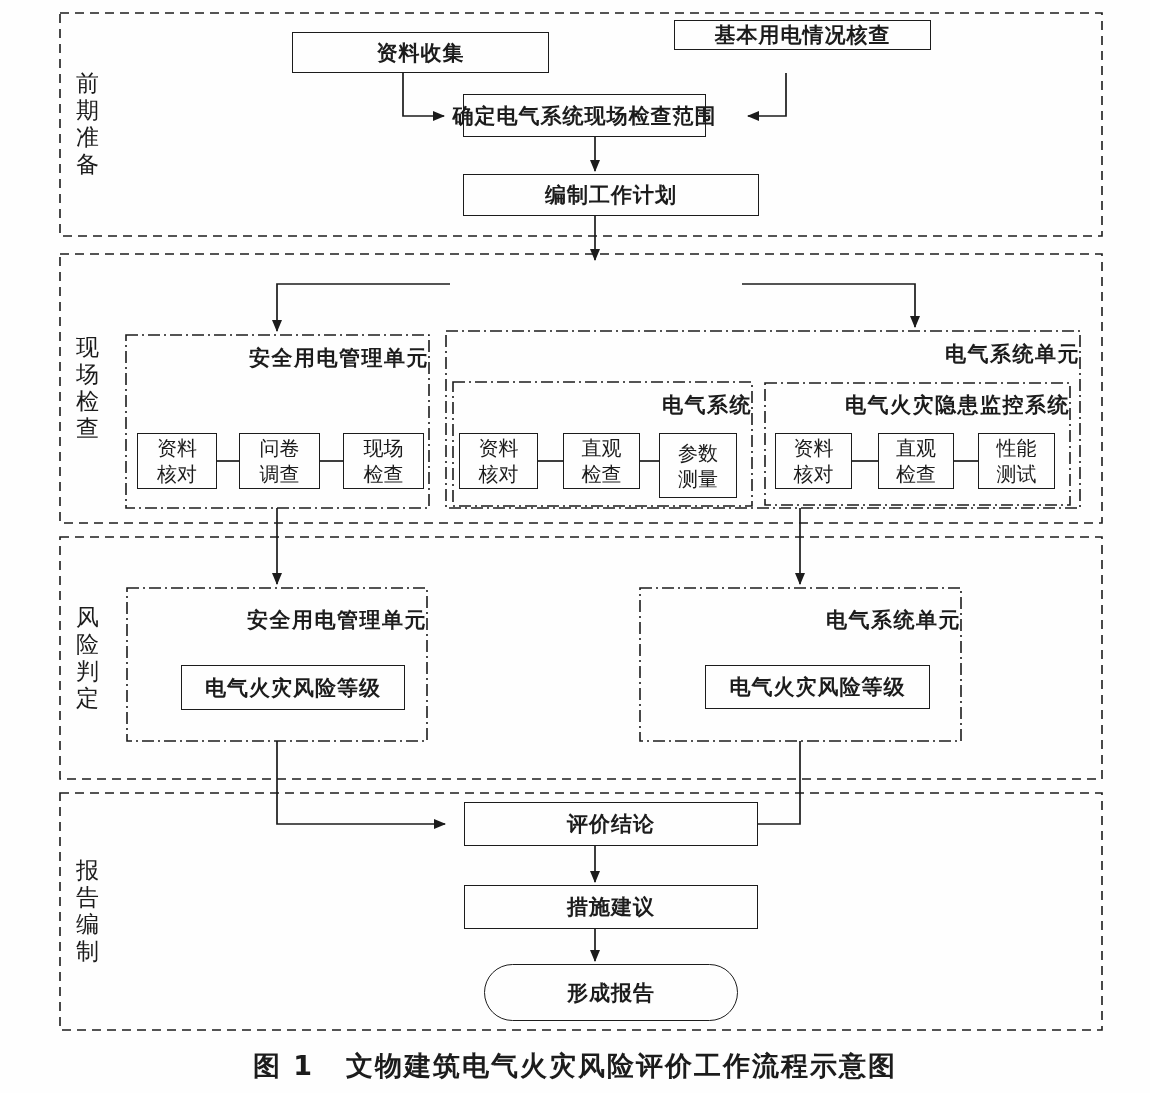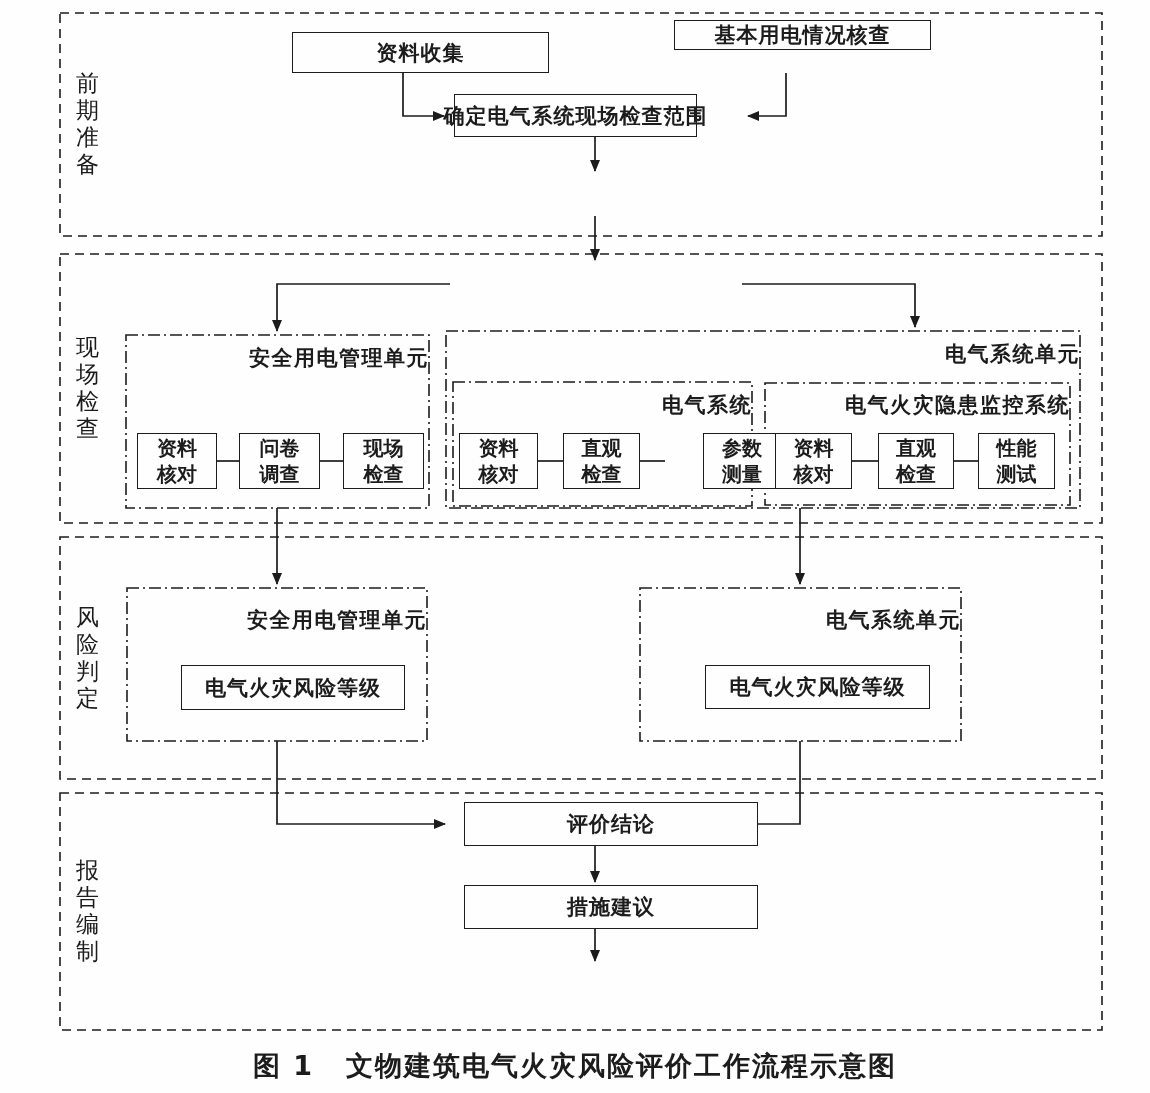--- a/index.html
+++ b/index.html
@@ -88,7 +88,7 @@
 
   <div class="box" style="left:276px;top:32px;width:257px;height:41px">资料收集</div>
   <div class="box" style="left:658px;top:20px;width:257px;height:30px">基本用电情况核查</div>
-  <div class="box" style="left:438px;top:94px;width:243px;height:43px">确定电气系统现场检查范围</div>
+  <div class="box" style="left:447px;top:94px;width:243px;height:43px">确定电气系统现场检查范围</div>
 
 
   <div class="utitle" style="left:126px;top:344px;width:303px">安全用电管理单元</div>

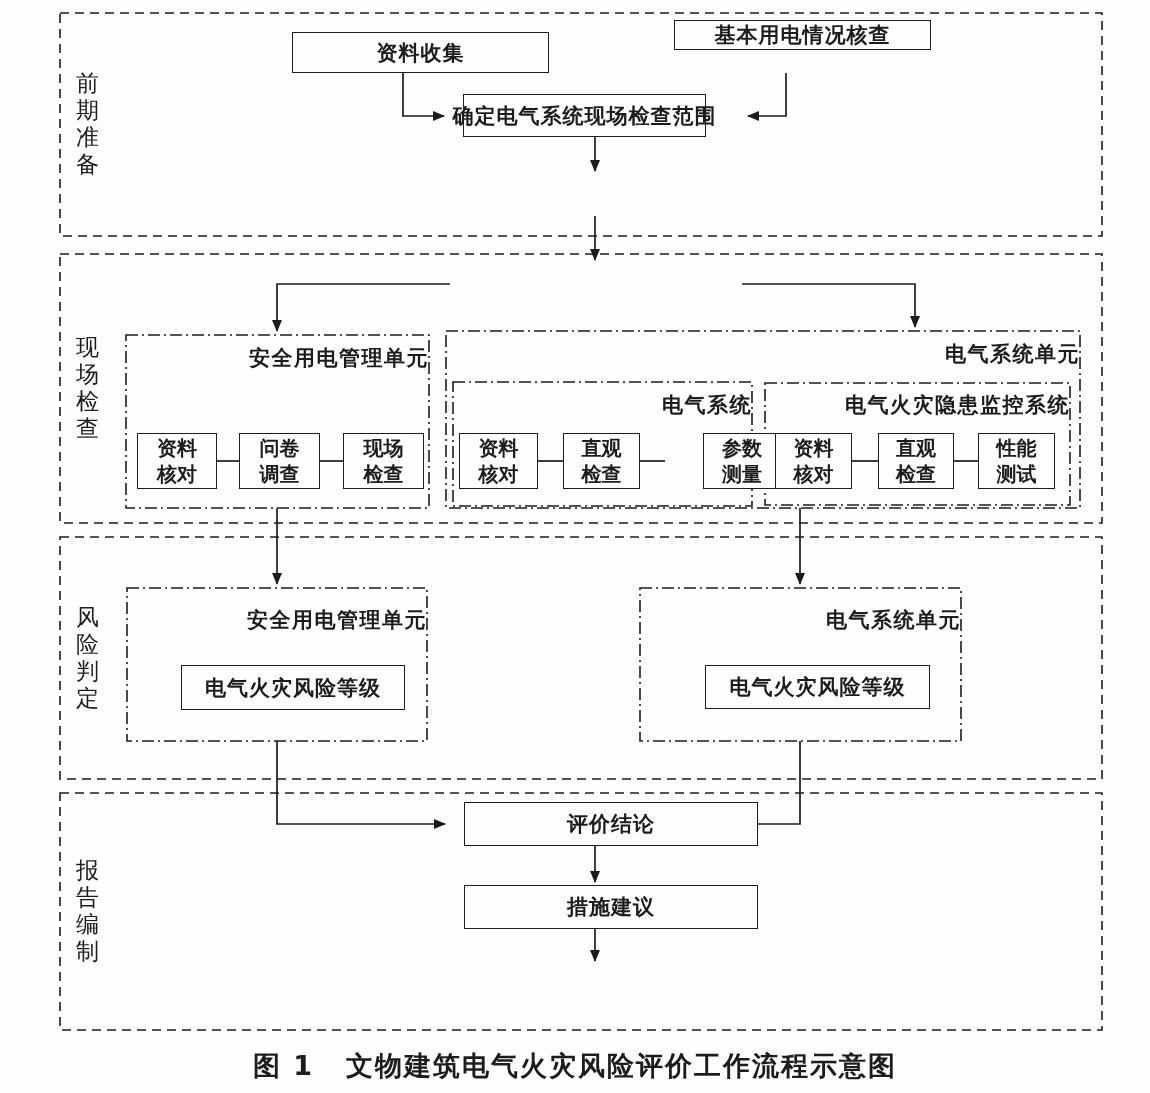--- a/index.html
+++ b/index.html
@@ -89,6 +89,7 @@
   <div class="box" style="left:276px;top:32px;width:257px;height:41px">资料收集</div>
   <div class="box" style="left:658px;top:20px;width:257px;height:30px">基本用电情况核查</div>
   <div class="box" style="left:447px;top:94px;width:243px;height:43px">确定电气系统现场检查范围</div>
+  <div class="box" style="left:447px;top:174px;width:296px;height:42px">编制工作计划</div>
 
 
   <div class="utitle" style="left:126px;top:344px;width:303px">安全用电管理单元</div>

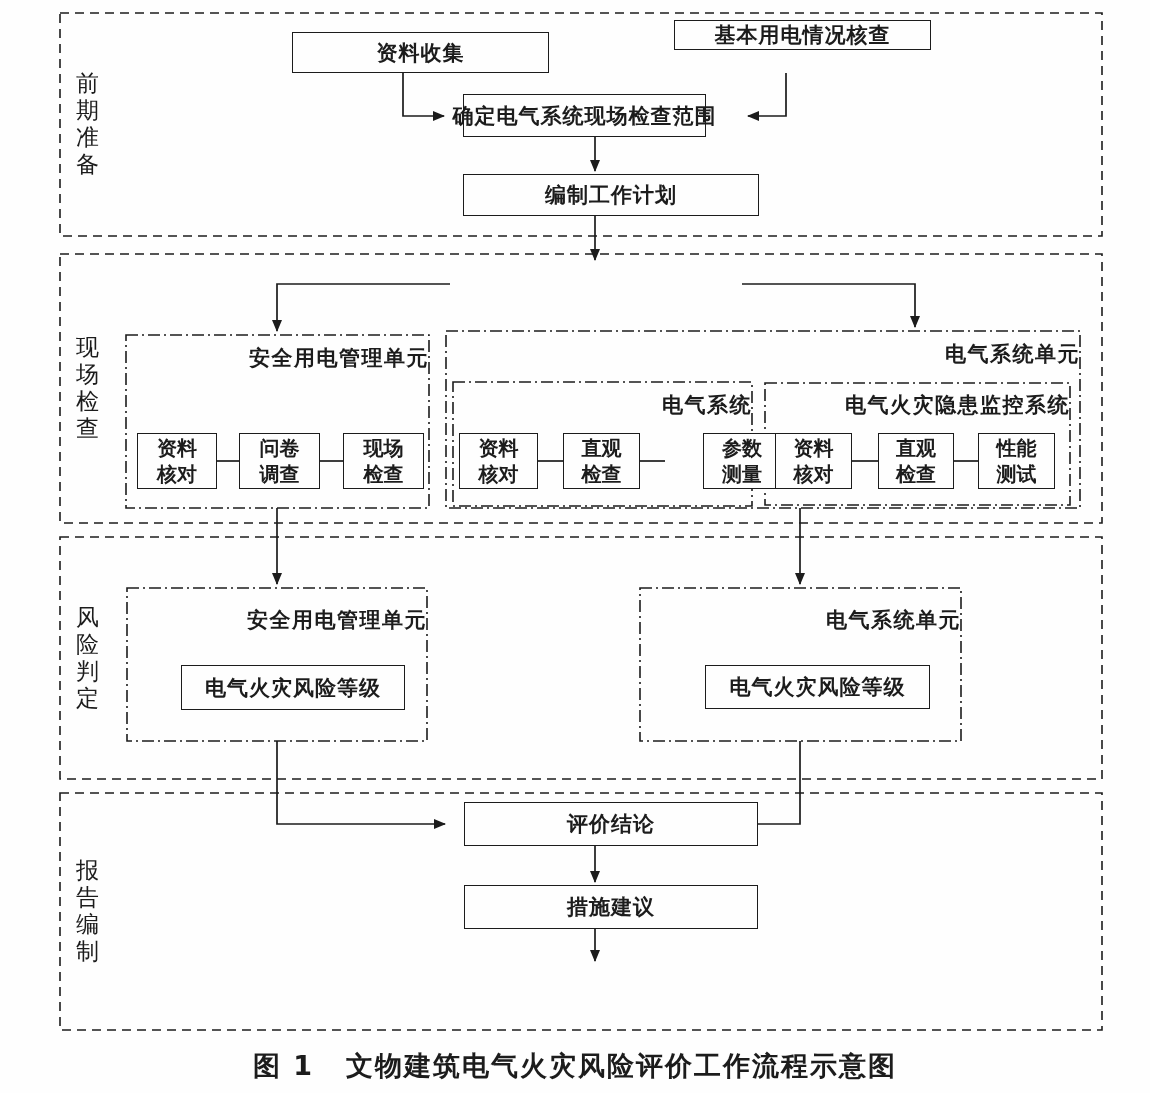--- a/index.html
+++ b/index.html
@@ -20,7 +20,7 @@
     display:flex;align-items:center;justify-content:center;
   }
   .sub .wrap2{
-    display:inline-block;width:2.05em;font-size:20px;font-weight:bold;
+    display:inline-block;width:2.05em;font-size:20px;font-weight:normal;
     line-height:26px;text-align:center;word-break:break-all;
   }
   .utitle{

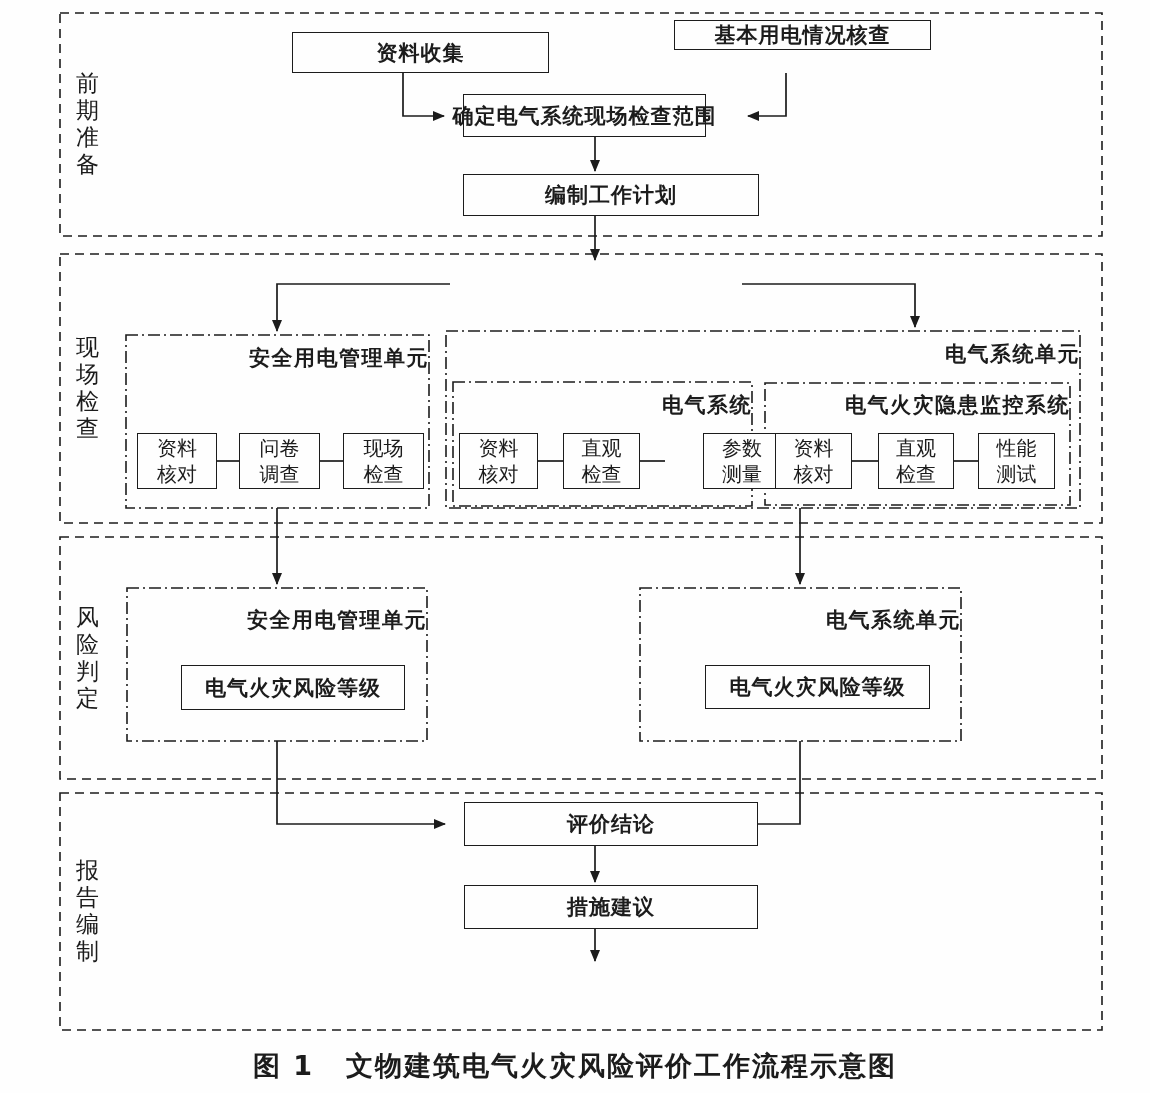--- a/index.html
+++ b/index.html
@@ -113,7 +113,7 @@
   <div class="sub" style="left:563px;top:433px;width:77px;height:56px">
     <span class="wrap2">直观检查</span>
     </div>
-  <div class="sub" style="left:703px;top:433px;width:78px;height:56px">
+  <div class="sub" style="left:659px;top:433px;width:78px;height:65px">
     <span class="wrap2">参数测量</span>
     </div>
 

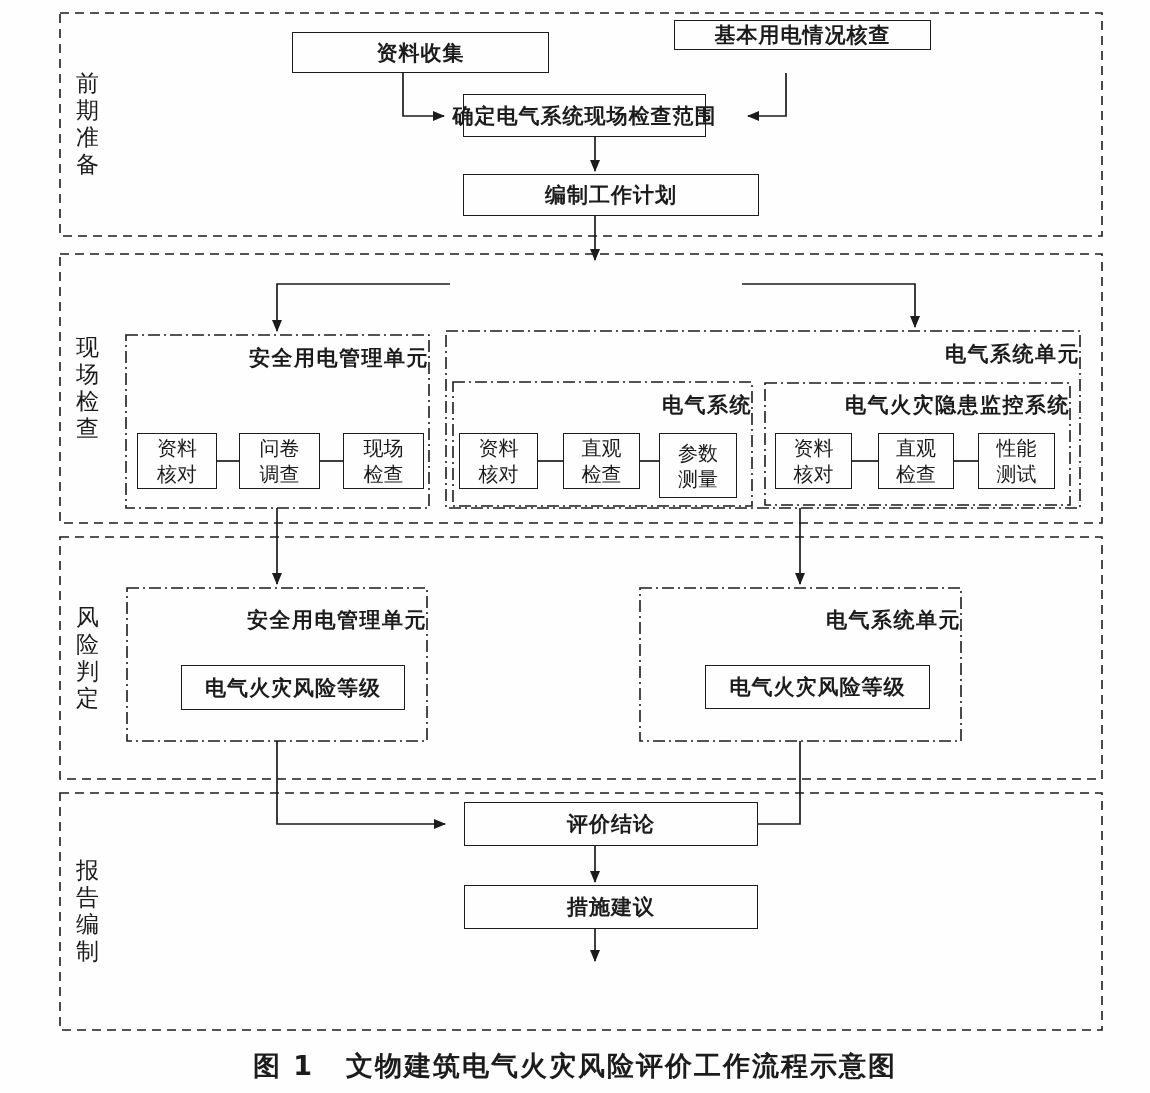--- a/index.html
+++ b/index.html
@@ -134,6 +134,7 @@
 
   <div class="box" style="left:448px;top:802px;width:294px;height:44px">评价结论</div>
   <div class="box" style="left:448px;top:885px;width:294px;height:44px">措施建议</div>
+  <div class="box stadium" style="left:468px;top:964px;width:254px;height:57px">形成报告</div>
 
   <div class="caption">
     <span class="fignum">图 1</span><span>文物建筑电气火灾风险评价工作流程示意图</span>

